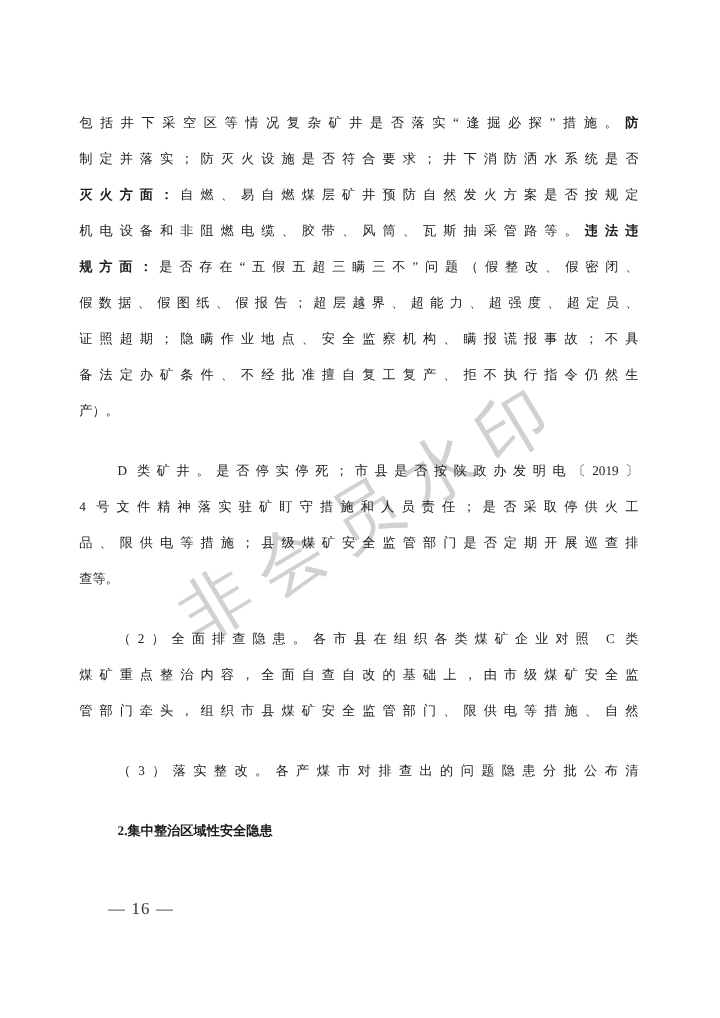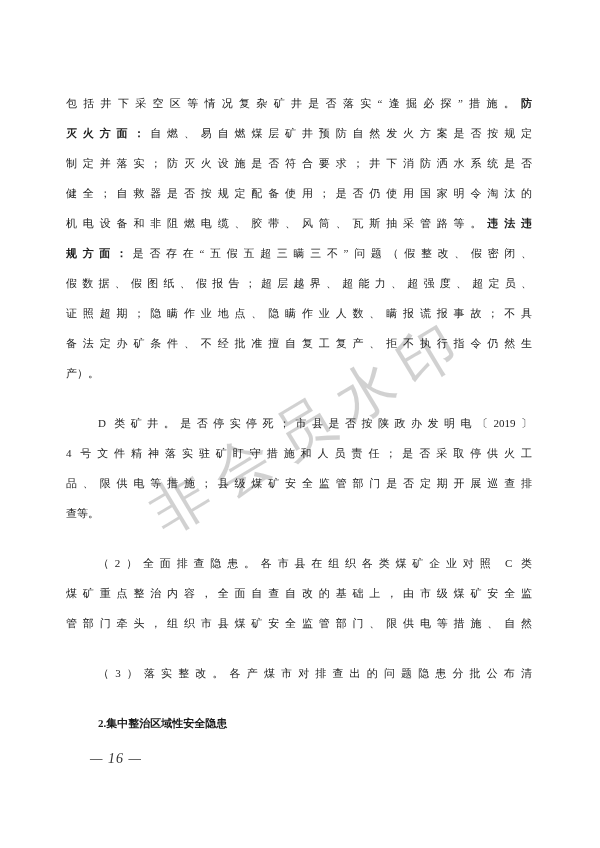--- a/index.html
+++ b/index.html
@@ -80,8 +80,8 @@
 
   <div class="text-block" id="text-block">
       <div class="line"><span>包括井下采空区等情况复杂矿井是否落实“逢掘必探”措施。</span><b>防</b></div>
+      <div class="line"><span>制定并落实；防灭火设施是否符合要求；井下消防洒水系统是否</span></div>
       <div class="line"><b>灭火方面：</b><span>自燃、易自燃煤层矿井预防自然发火方案是否按规定</span></div>
-      <div class="line"><span>制定并落实；防灭火设施是否符合要求；井下消防洒水系统是否</span></div>
       <div class="line"><span>健全；自救器是否按规定配备使用；是否仍使用国家明令淘汰的</span></div>
       <div class="line"><span>机电设备和非阻燃电缆、胶带、风筒、瓦斯抽采管路等。</span><b>违法违</b></div>
       <div class="line"><b>规方面：</b><span>是否存在“五假五超三瞒三不”问题（假整改、假密闭、</span></div>

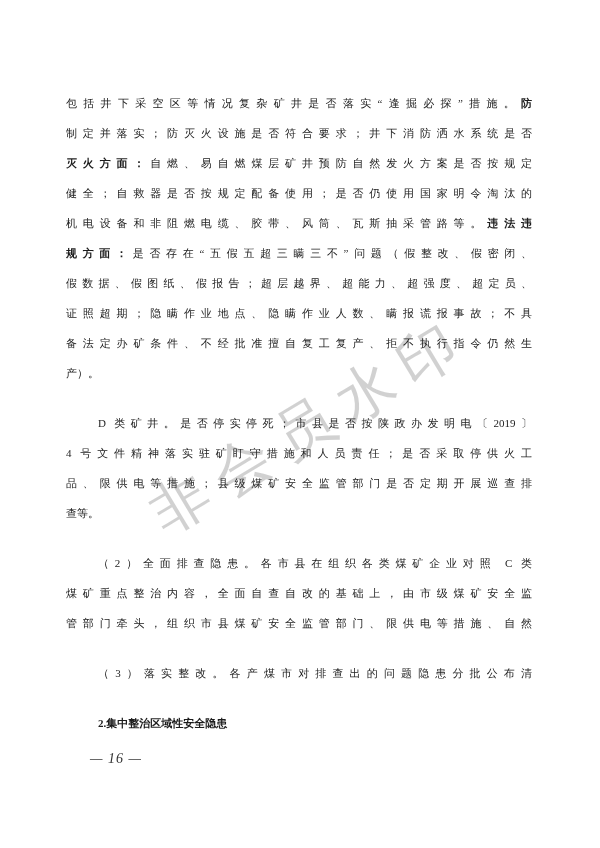--- a/index.html
+++ b/index.html
@@ -82,7 +82,6 @@
       <div class="line"><span>包括井下采空区等情况复杂矿井是否落实“逢掘必探”措施。</span><b>防</b></div>
       <div class="line"><span>制定并落实；防灭火设施是否符合要求；井下消防洒水系统是否</span></div>
       <div class="line"><b>灭火方面：</b><span>自燃、易自燃煤层矿井预防自然发火方案是否按规定</span></div>
-      <div class="line"><span>健全；自救器是否按规定配备使用；是否仍使用国家明令淘汰的</span></div>
       <div class="line"><span>机电设备和非阻燃电缆、胶带、风筒、瓦斯抽采管路等。</span><b>违法违</b></div>
       <div class="line"><b>规方面：</b><span>是否存在“五假五超三瞒三不”问题（假整改、假密闭、</span></div>
       <div class="line"><span>假数据、假图纸、假报告；超层越界、超能力、超强度、超定员、</span></div>

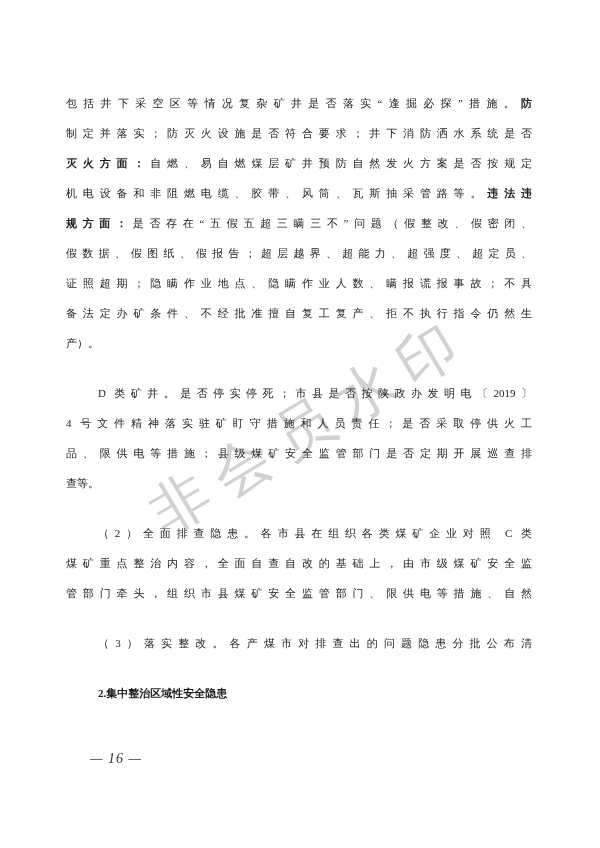--- a/index.html
+++ b/index.html
@@ -85,7 +85,7 @@
       <div class="line"><span>机电设备和非阻燃电缆、胶带、风筒、瓦斯抽采管路等。</span><b>违法违</b></div>
       <div class="line"><b>规方面：</b><span>是否存在“五假五超三瞒三不”问题（假整改、假密闭、</span></div>
       <div class="line"><span>假数据、假图纸、假报告；超层越界、超能力、超强度、超定员、</span></div>
-      <div class="line"><span>证照超期；隐瞒作业地点、隐瞒作业人数、瞒报谎报事故；不具</span></div>
+      <div class="line"><span>证照超期；隐瞒作业地点、安全监察机构、瞒报谎报事故；不具</span></div>
       <div class="line"><span>备法定办矿条件、不经批准擅自复工复产、拒不执行指令仍然生</span></div>
       <div class="line para-end"><span>产）。</span></div>
       <div class="line indent"><span>D 类矿井。是否停实停死；市县是否按陕政办发明电〔2019〕</span></div>

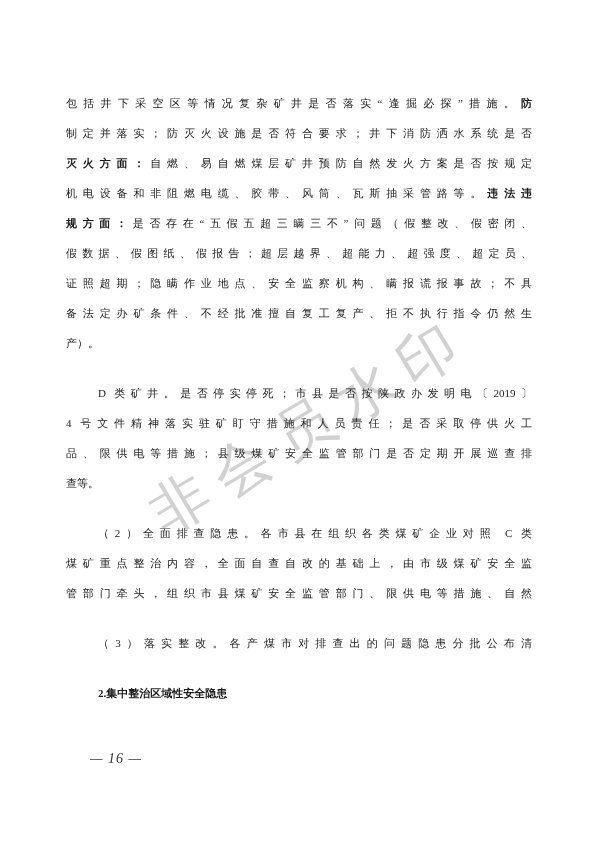--- a/index.html
+++ b/index.html
@@ -69,7 +69,6 @@
     color: #333333;
     z-index: 2;
     letter-spacing: 1px;
-    font-style: italic;
   }
 </style>
 </head>

